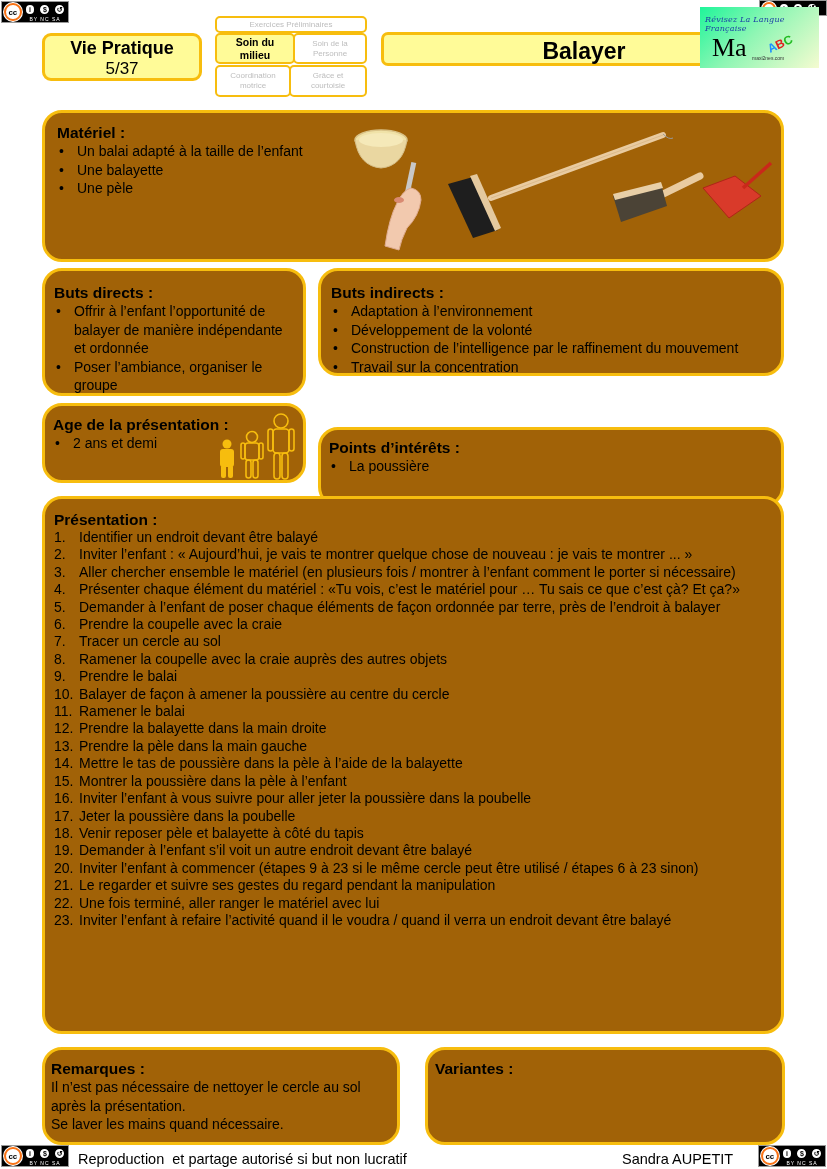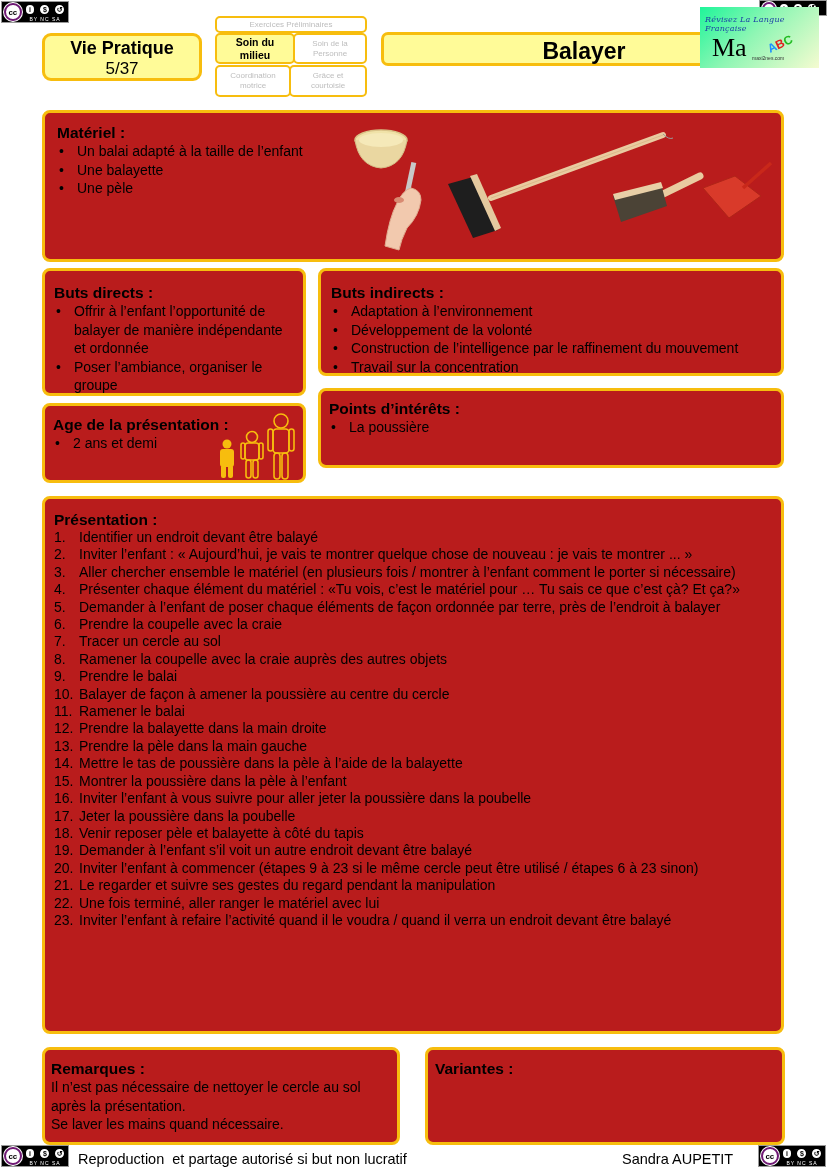--- a/index.html
+++ b/index.html
@@ -18,7 +18,7 @@
 
   
   .cc { position: absolute; width: 68px; height: 22px; background: #000; border: 1px solid #999; display: flex; align-items: flex-start; padding: 1px 2px; gap: 2px; }
-  .cc .c { width: 18px; height: 18px; border-radius: 50%; background: #fff; border: 2px solid #701a75; box-shadow: 0 0 0 1px #fff; font-size: 8px; font-weight: bold; display: flex; align-items: center; justify-content: center; color: #000; }
+  .cc .c { width: 18px; height: 18px; border-radius: 50%; background: #fff; border: 2px solid #f97316; box-shadow: 0 0 0 1px #fff; font-size: 8px; font-weight: bold; display: flex; align-items: center; justify-content: center; color: #000; }
   .cc .s { width: 13px; height: 13px; border-radius: 50%; background: #fff; border: 2px solid #000; font-size: 7px; font-weight: bold; display: flex; align-items: center; justify-content: center; }
   .cc .lbl { position: absolute; bottom: 0; left: 22px; right: 2px; height: 6px; background: #000; color: #fff; font-size: 5px; line-height: 6px; letter-spacing: 1px; text-align: center; }
 

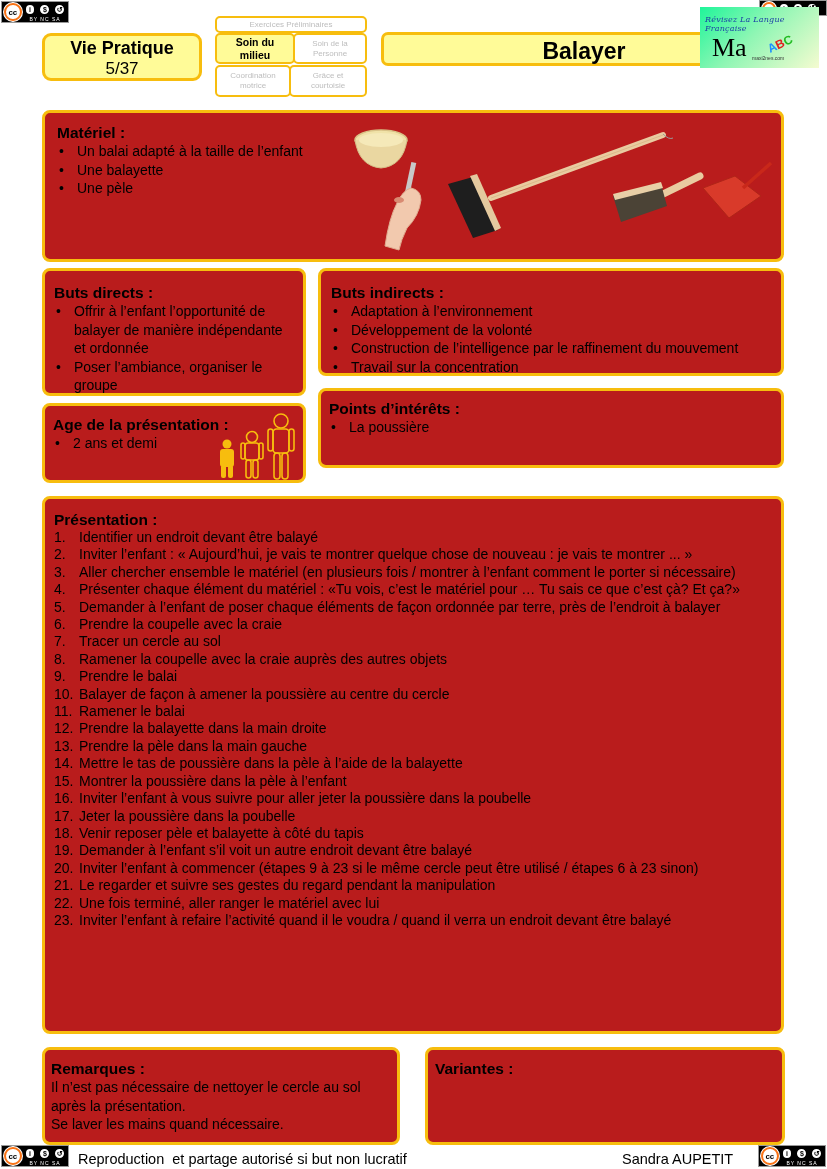--- a/index.html
+++ b/index.html
@@ -6,7 +6,7 @@
   html, body { width: 827px; height: 1169px; background: #ffffff; overflow: hidden; }
   body { position: relative; font-family: "Liberation Sans", sans-serif; color: #000; }
 
-  .box { position: absolute; border: 3px solid #f7bd0e; border-radius: 8px; background: #b91c1c; }
+  .box { position: absolute; border: 3px solid #f7bd0e; border-radius: 20px; background: #a16207; }
   .box.yellow { background: #fffb98; border-radius: 9px; }
   .box .title { font-weight: bold; font-size: 15.5px; line-height: 18px; }
   .box ul { list-style: none; font-size: 14px; line-height: 18.5px; }

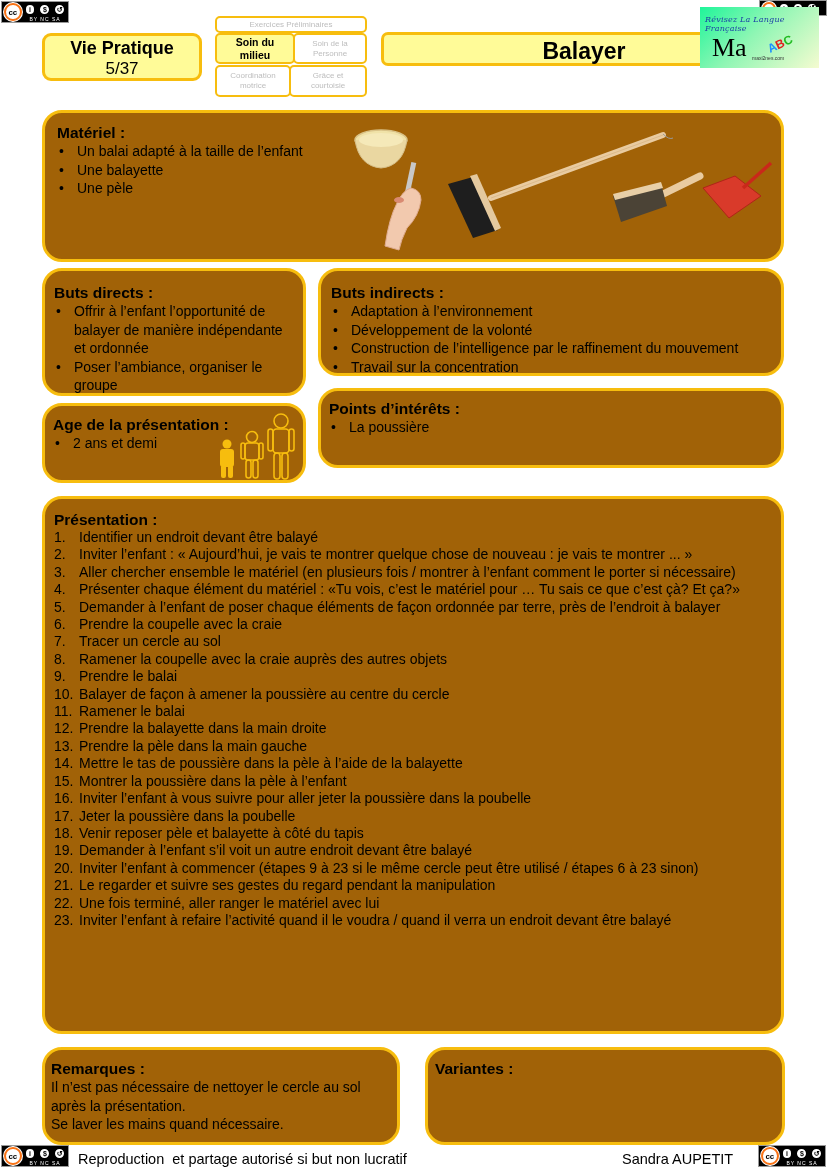--- a/index.html
+++ b/index.html
@@ -182,7 +182,7 @@
   </svg>
 </div>
 
-<div class="box" style="left:318px; top:388px; width:466px; height:80px; padding:9px 0 0 8px;">
+<div class="box" style="left:318px; top:427px; width:466px; height:80px; padding:9px 0 0 8px;">
   <div class="title">Points d’intérêts :</div>
   <ul>
     <li>La poussière</li>

